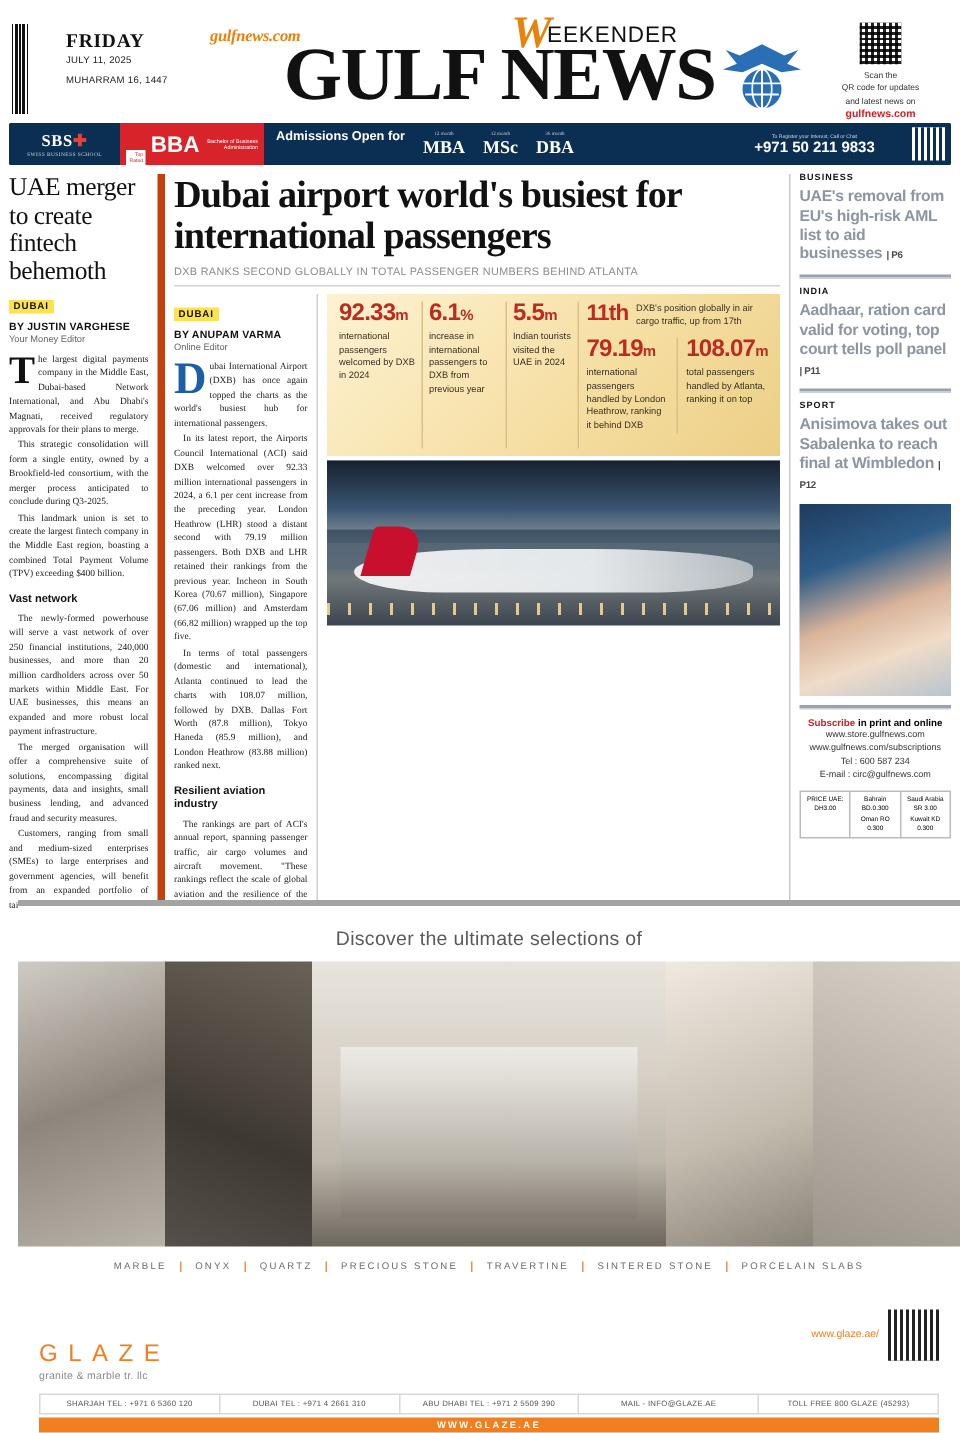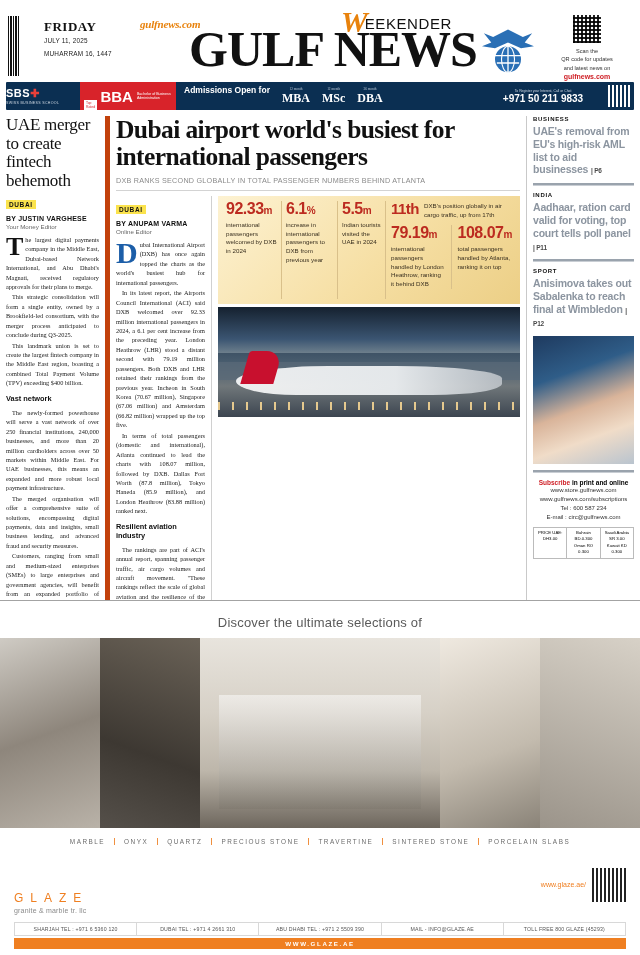--- a/index.html
+++ b/index.html
@@ -37,7 +37,7 @@
 
   
   .adstrip { margin:4px 6px 0 6px; height:28px; background:#0b2f52; display:flex; align-items:center; color:#fff; border-radius:1px; overflow:hidden; }
-  .ad-sbs { width:74px; text-align:left; }
+  .ad-sbs { width:74px; text-align:center;font-family:Liberation Serif, serif; }
   .ad-sbs .sbs { font-weight:700; font-size:11px; letter-spacing:.5px; }
   .ad-sbs .sbs .cross { color:#e8403a; }
   .ad-sbs .sub { font-size:3.6px; letter-spacing:.3px; color:#cfd8e2; margin-top:1px;}

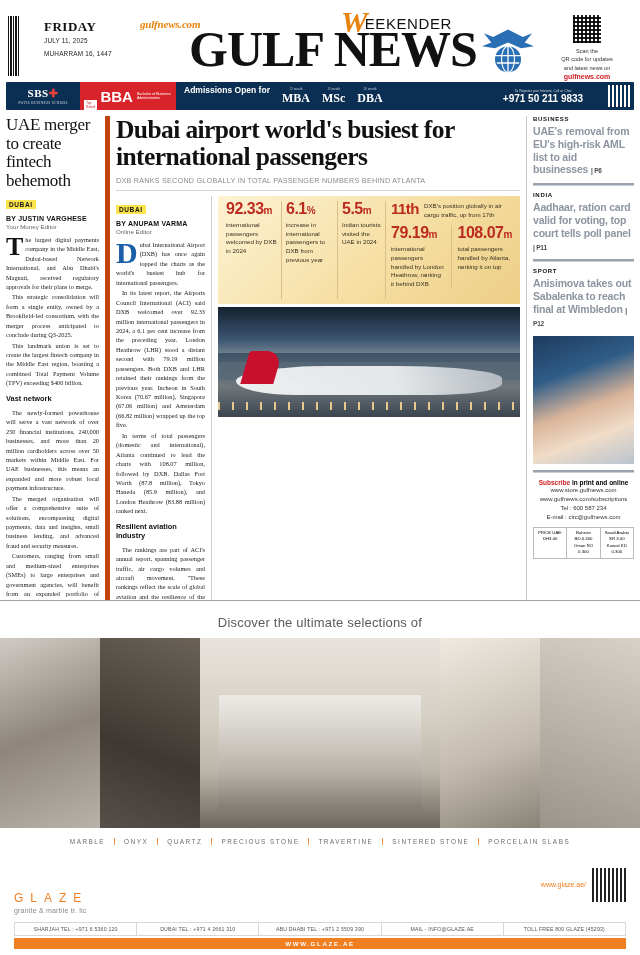--- a/index.html
+++ b/index.html
@@ -41,7 +41,7 @@
   .ad-sbs .sbs { font-weight:700; font-size:11px; letter-spacing:.5px; }
   .ad-sbs .sbs .cross { color:#e8403a; }
   .ad-sbs .sub { font-size:3.6px; letter-spacing:.3px; color:#cfd8e2; margin-top:1px;}
-  .ad-bba { background:#d8232a; height:28px; width:96px; display:flex; align-items:center; padding:16px 4px; }
+  .ad-bba { background:#d8232a; height:28px; width:96px; display:flex; align-items:center; padding:16px 4px;text-align:right; }
   .ad-bba .tag { font-size:3.4px; background:#fff; color:#d8232a; padding:1px 2px; margin-right:3px; align-self:flex-start; margin-top:4px;}
   .ad-bba .big { font-family:"Liberation Sans",sans-serif; font-weight:700; font-size:15px; }
   .ad-bba .small { font-size:3.6px; line-height:1.25; margin-left:4px; }

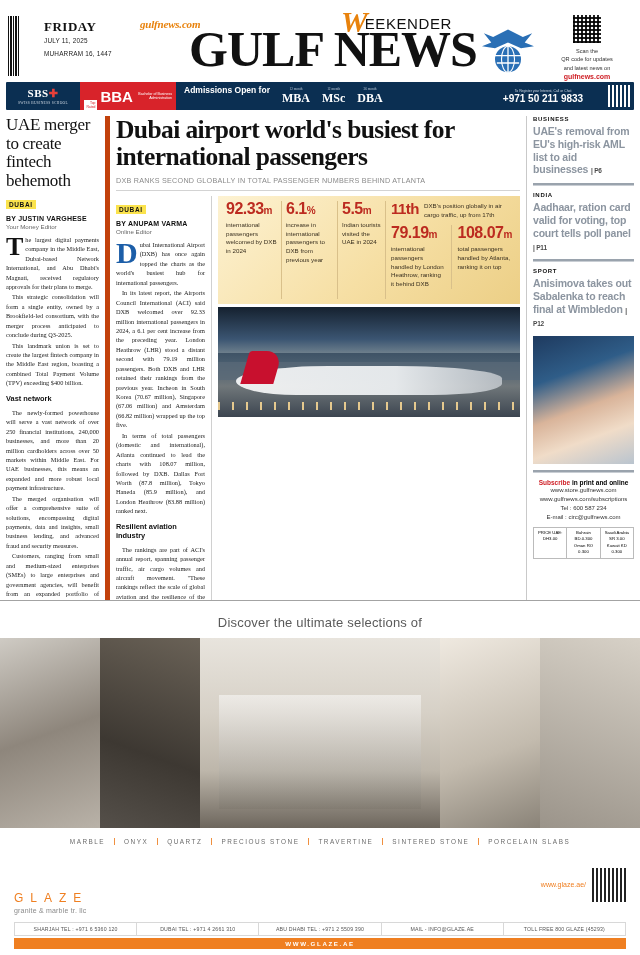--- a/index.html
+++ b/index.html
@@ -138,7 +138,7 @@
   .pricetbl .pc:last-child { border-right:none; }
 
   
-  .botad { position:absolute; left:0; right:0; top:600px; height:355px; background:#fff; border-top:1px solid #a3a3a3; }
+  .botad { position:absolute; left:12px; right:0; top:600px; height:355px; background:#fff; border-top:4px solid #a3a3a3; }
   .botad .tagline { text-align:center; padding-top:14px; }
   .botad .t-l1 { font-size:13px; color:#5a5a5a; letter-spacing:.2px; }
   .botad .t-l2 { font-size:15px; color:#5a5a5a; margin-top:2px; letter-spacing:.1px; }

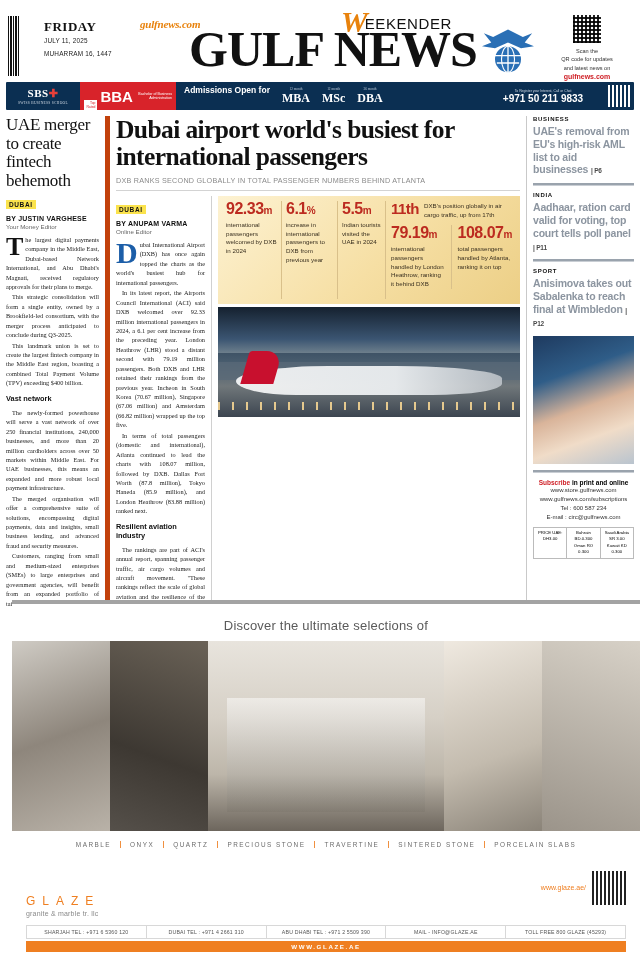--- a/index.html
+++ b/index.html
@@ -157,7 +157,7 @@
   .catbar .c:last-child { border-right:none; }
   .glazerow { display:flex; align-items:center; padding:10px 14px 0; }
   .glaze { flex:1; }
-  .glaze .gname { font-size:12px; letter-spacing:7px; color:#ef7f21;margin-top:36px; }
+  .glaze .gname { font-size:16px; letter-spacing:7px; color:#ef7f21;margin-top:36px; }
   .glaze .gsub { font-size:7px; color:#8a8a8a; margin-top:2px; letter-spacing:.2px; }
   .glazerow .gweb { font-size:7px; color:#ef7f21; margin-right:6px; }
   .glazerow .gqr { width:34px; height:34px;

